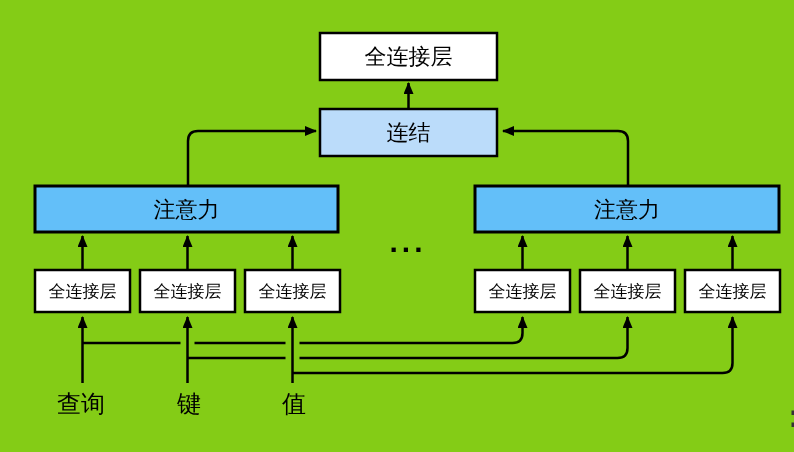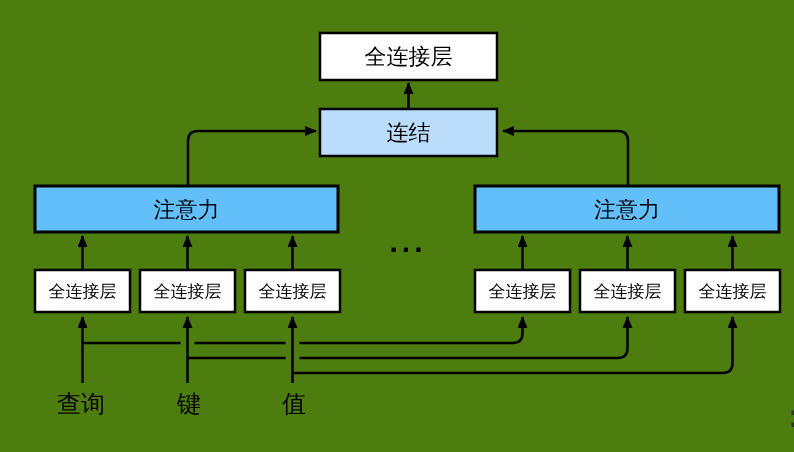--- a/index.html
+++ b/index.html
@@ -12,7 +12,7 @@
     position: relative;
     width: 794px;
     height: 452px;
-    background: #4d7c0f;
+    background: #84cc16;
     overflow: hidden;
   }
   svg text {

